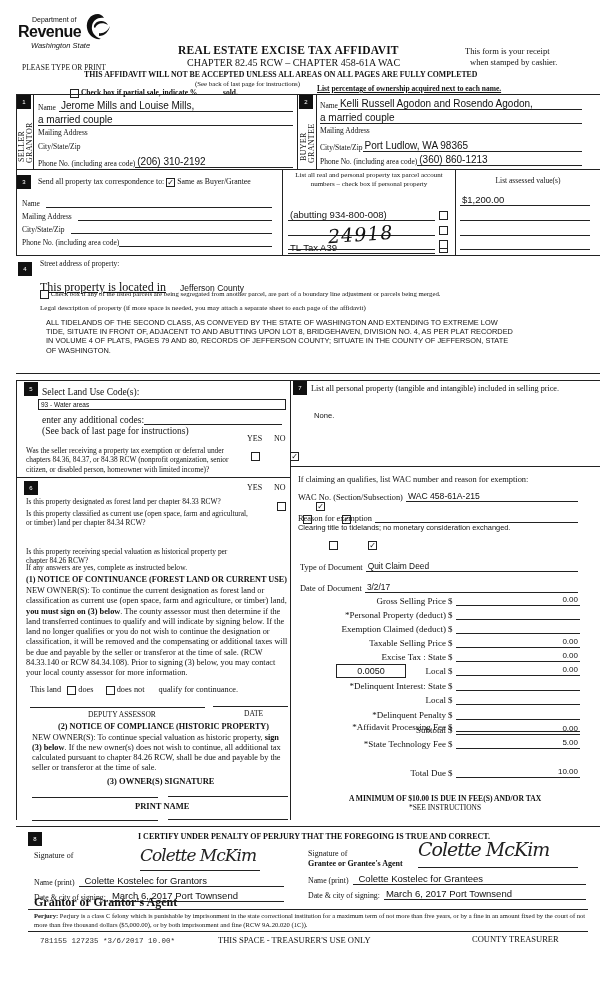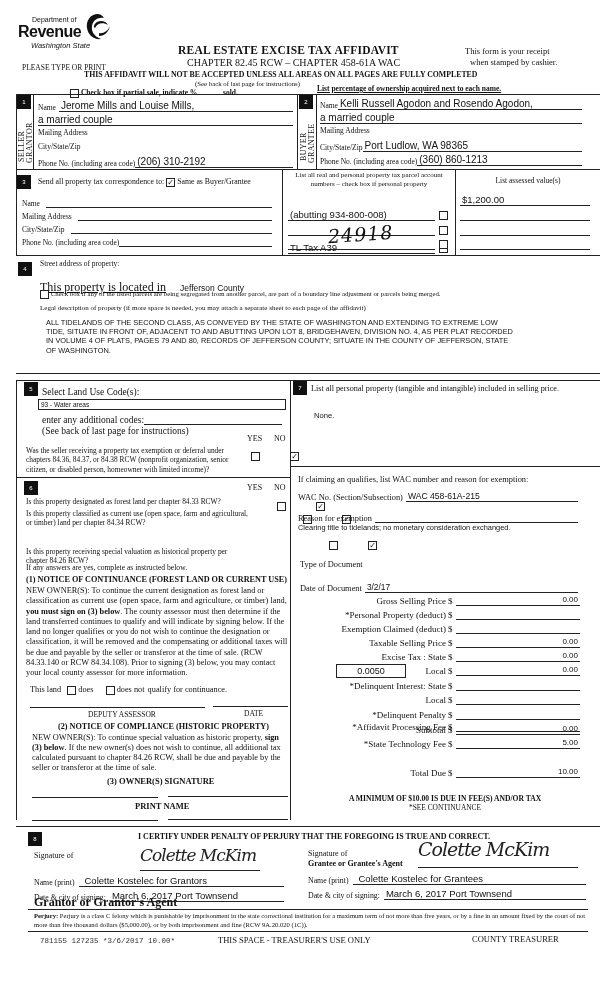--- a/index.html
+++ b/index.html
@@ -287,6 +287,7 @@
 
 <div class="row" style="left:300px;top:560px;width:278px;">
   <span class="serif" style="font-size:8.4px;">Type of Document</span>
+  <span class="fillline" style="font-size:8.4px;margin-left:3px;">Quit Claim Deed</span>
 </div>
 <div class="row" style="left:300px;top:581px;width:278px;">
   <span class="serif" style="font-size:8.4px;">Date of Document</span>

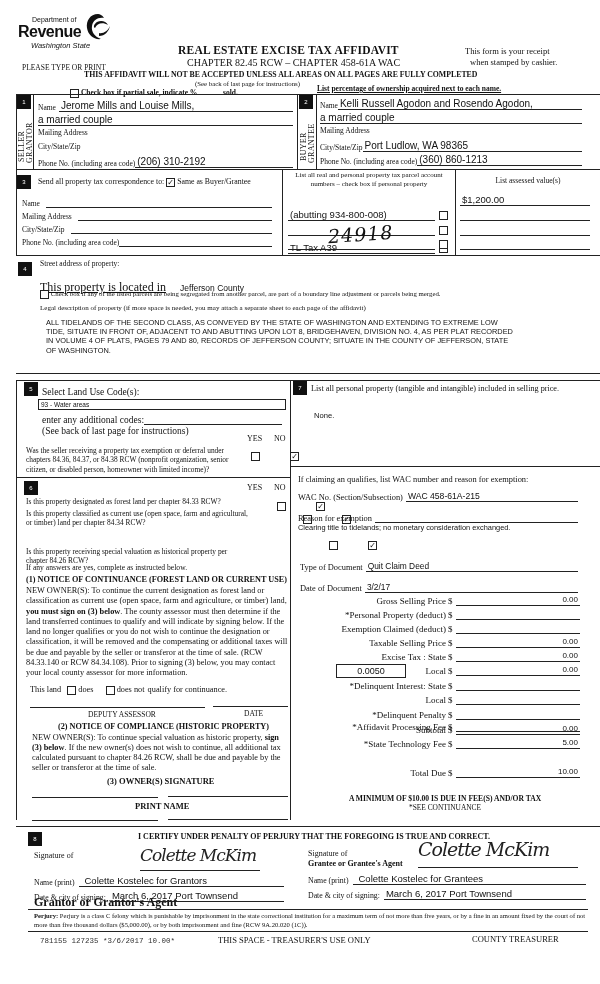--- a/index.html
+++ b/index.html
@@ -249,7 +249,7 @@
   <span>does</span>
   <span class="cb" style="margin-left:10px;"></span>
   <span>does not</span>
-  <span style="margin-left:1px;">qualify for continuance.</span>
+  <span style="margin-left:12px;">qualify for continuance.</span>
 </div>
 <div class="abs" style="left:30px;top:707px;width:175px;height:1px;background:#222;"></div>
 <div class="abs" style="left:213px;top:706px;width:75px;height:1px;background:#222;"></div>

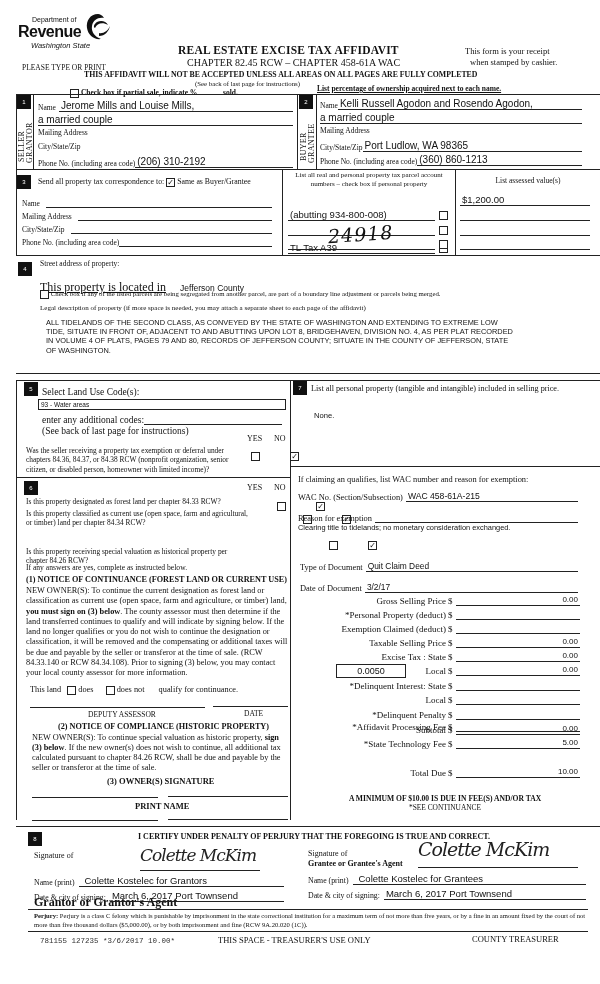--- a/index.html
+++ b/index.html
@@ -362,7 +362,7 @@
   <span class="mval">10.00</span>
 </div>
 <div class="abs serif" style="left:290px;top:794px;width:310px;text-align:center;font-size:7.6px;font-weight:bold;">A MINIMUM OF $10.00 IS DUE IN FEE(S) AND/OR TAX</div>
-<div class="abs serif" style="left:290px;top:803px;width:310px;text-align:center;font-size:7.4px;">*SEE CONTINUANCE</div>
+<div class="abs serif" style="left:290px;top:803px;width:310px;text-align:center;font-size:7.4px;">*SEE INSTRUCTIONS</div>
 
 
 <div class="abs" style="left:16px;top:826px;width:584px;height:1px;background:#222;"></div>

